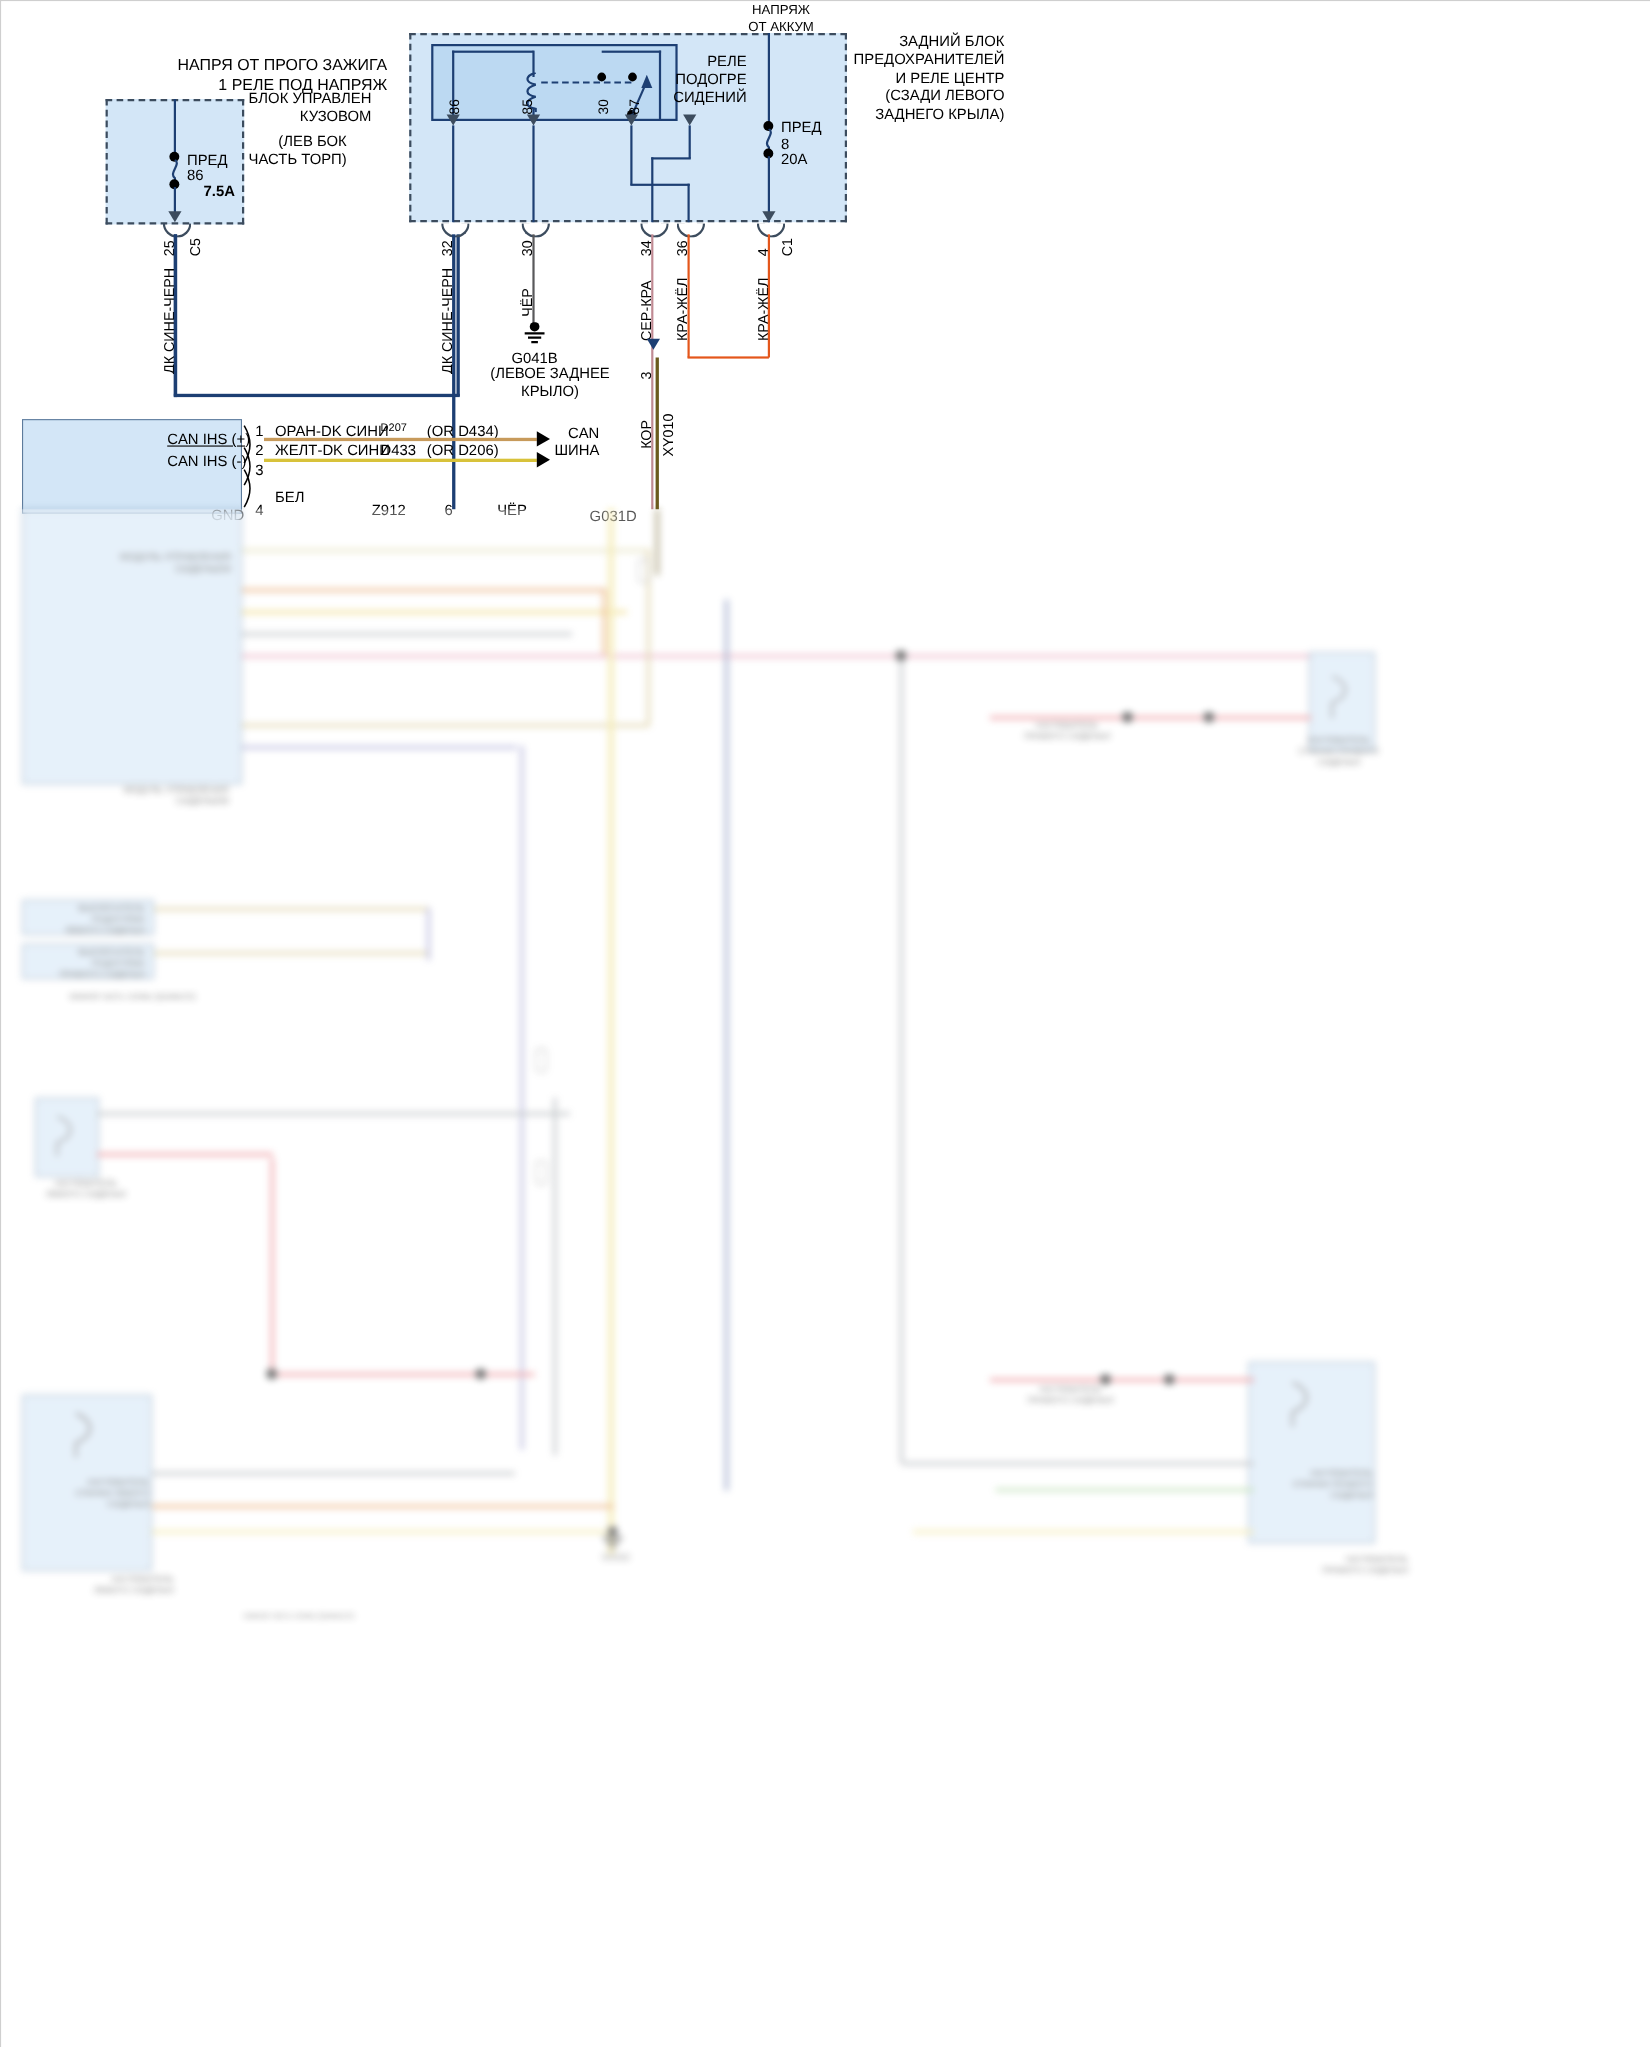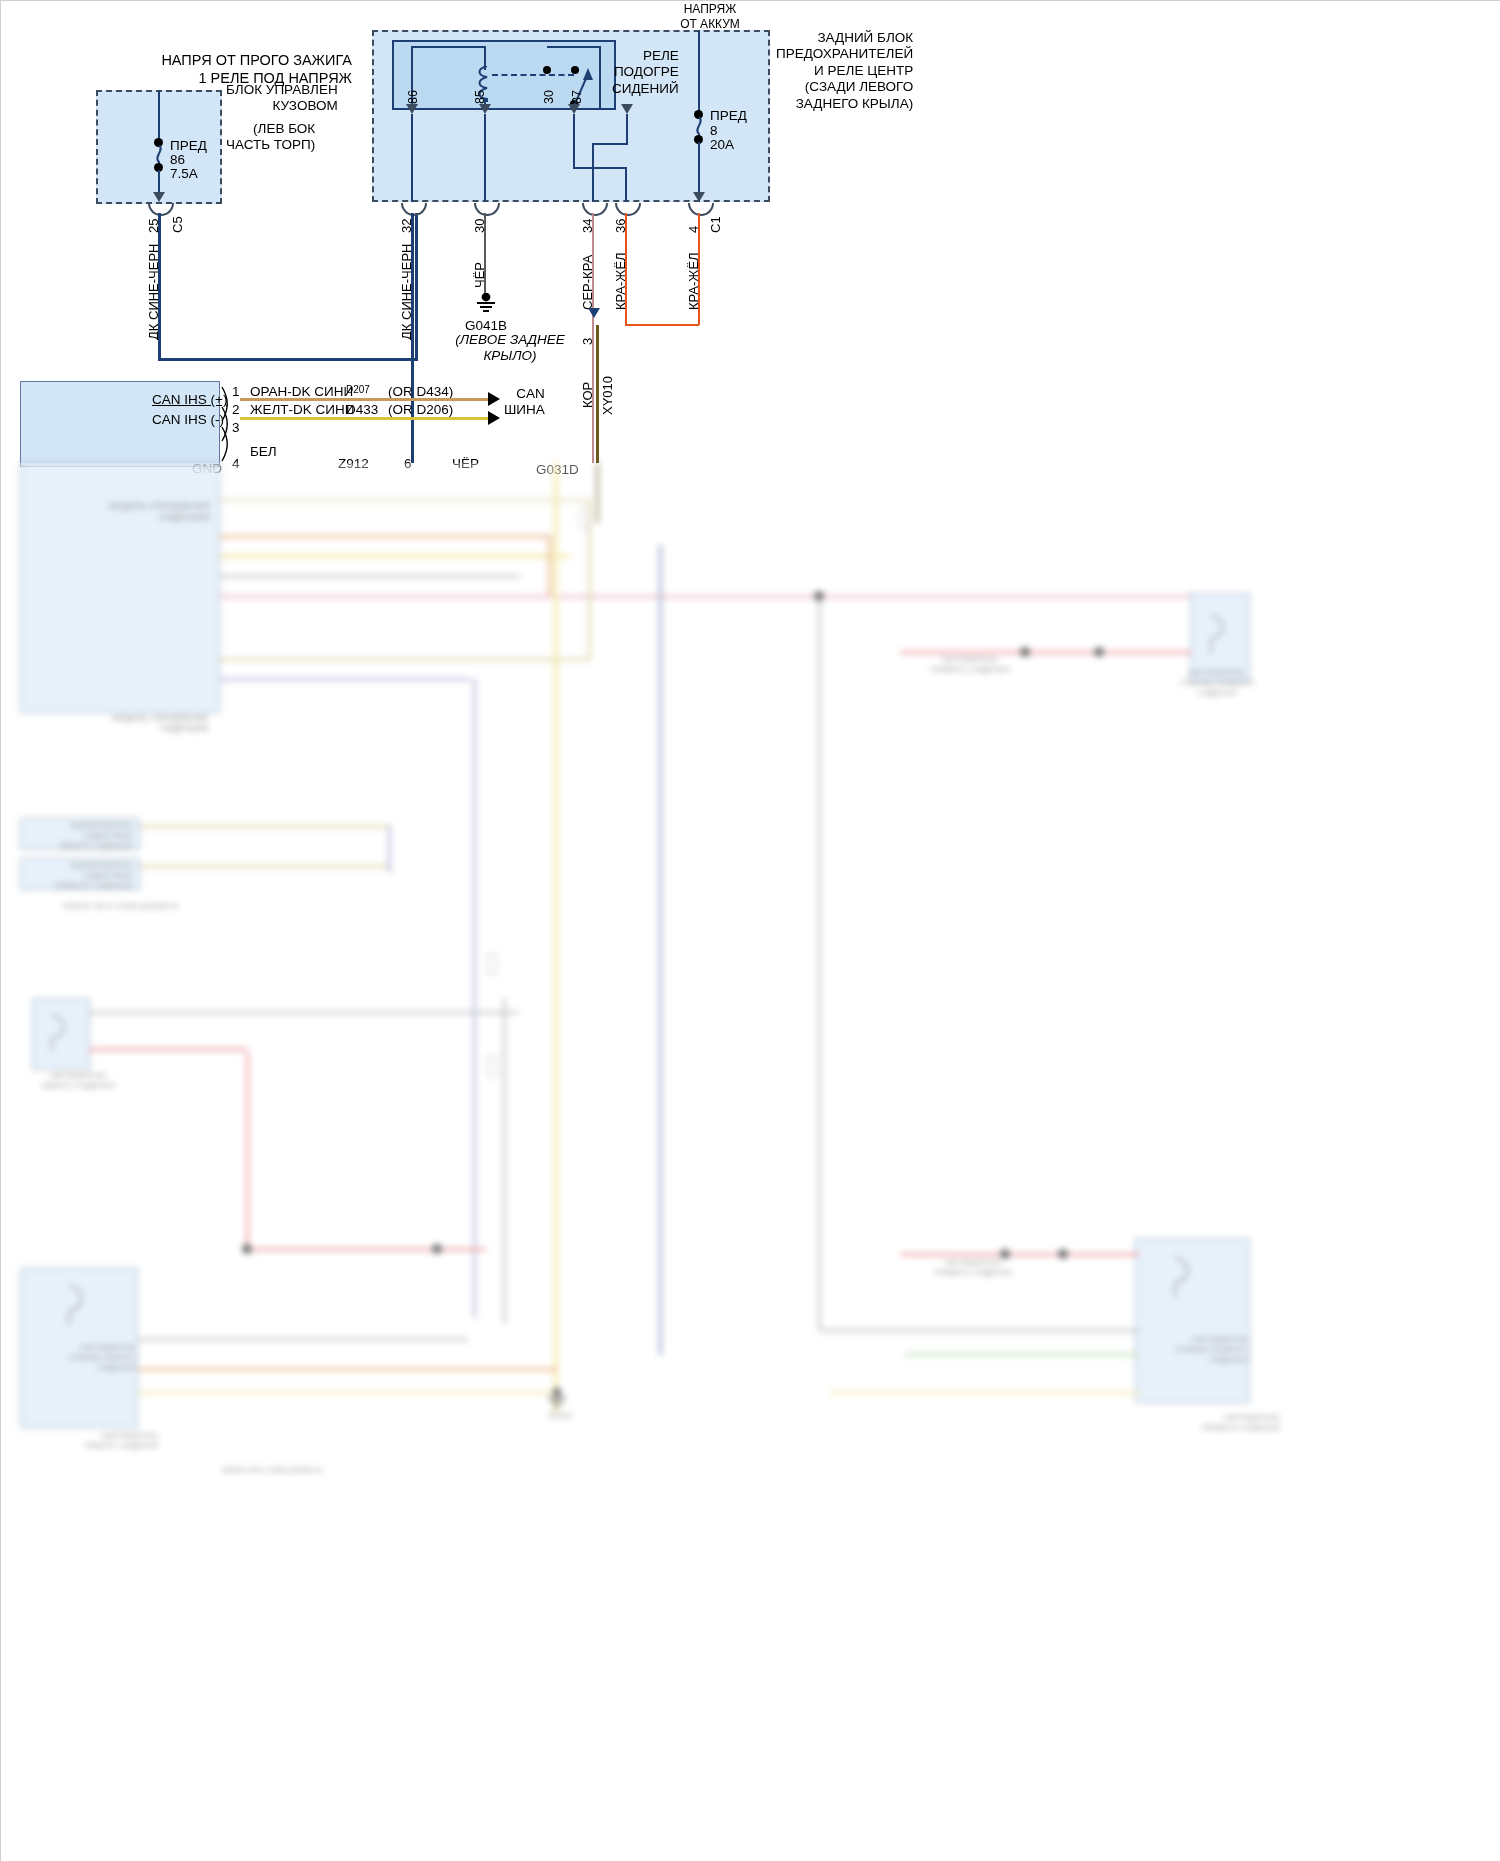--- a/index.html
+++ b/index.html
@@ -75,7 +75,7 @@
 
   <div class="lbl" style="left:170px;top:138px;font-size:13.5px;">ПРЕД</div>
   <div class="lbl" style="left:170px;top:152px;font-size:13.5px;">86</div>
-  <div class="lbl" style="left:170px;top:166px;font-size:13.5px;">7.5A</div>
+  <div class="lbl" style="left:185px;top:166px;font-size:13.5px;font-weight:bold;">7.5A</div>
 
   <div class="conncup" style="left:148px;top:203px;"></div>
   <div class="vlbl" style="left:146px;top:233px;font-size:13px;">25</div>

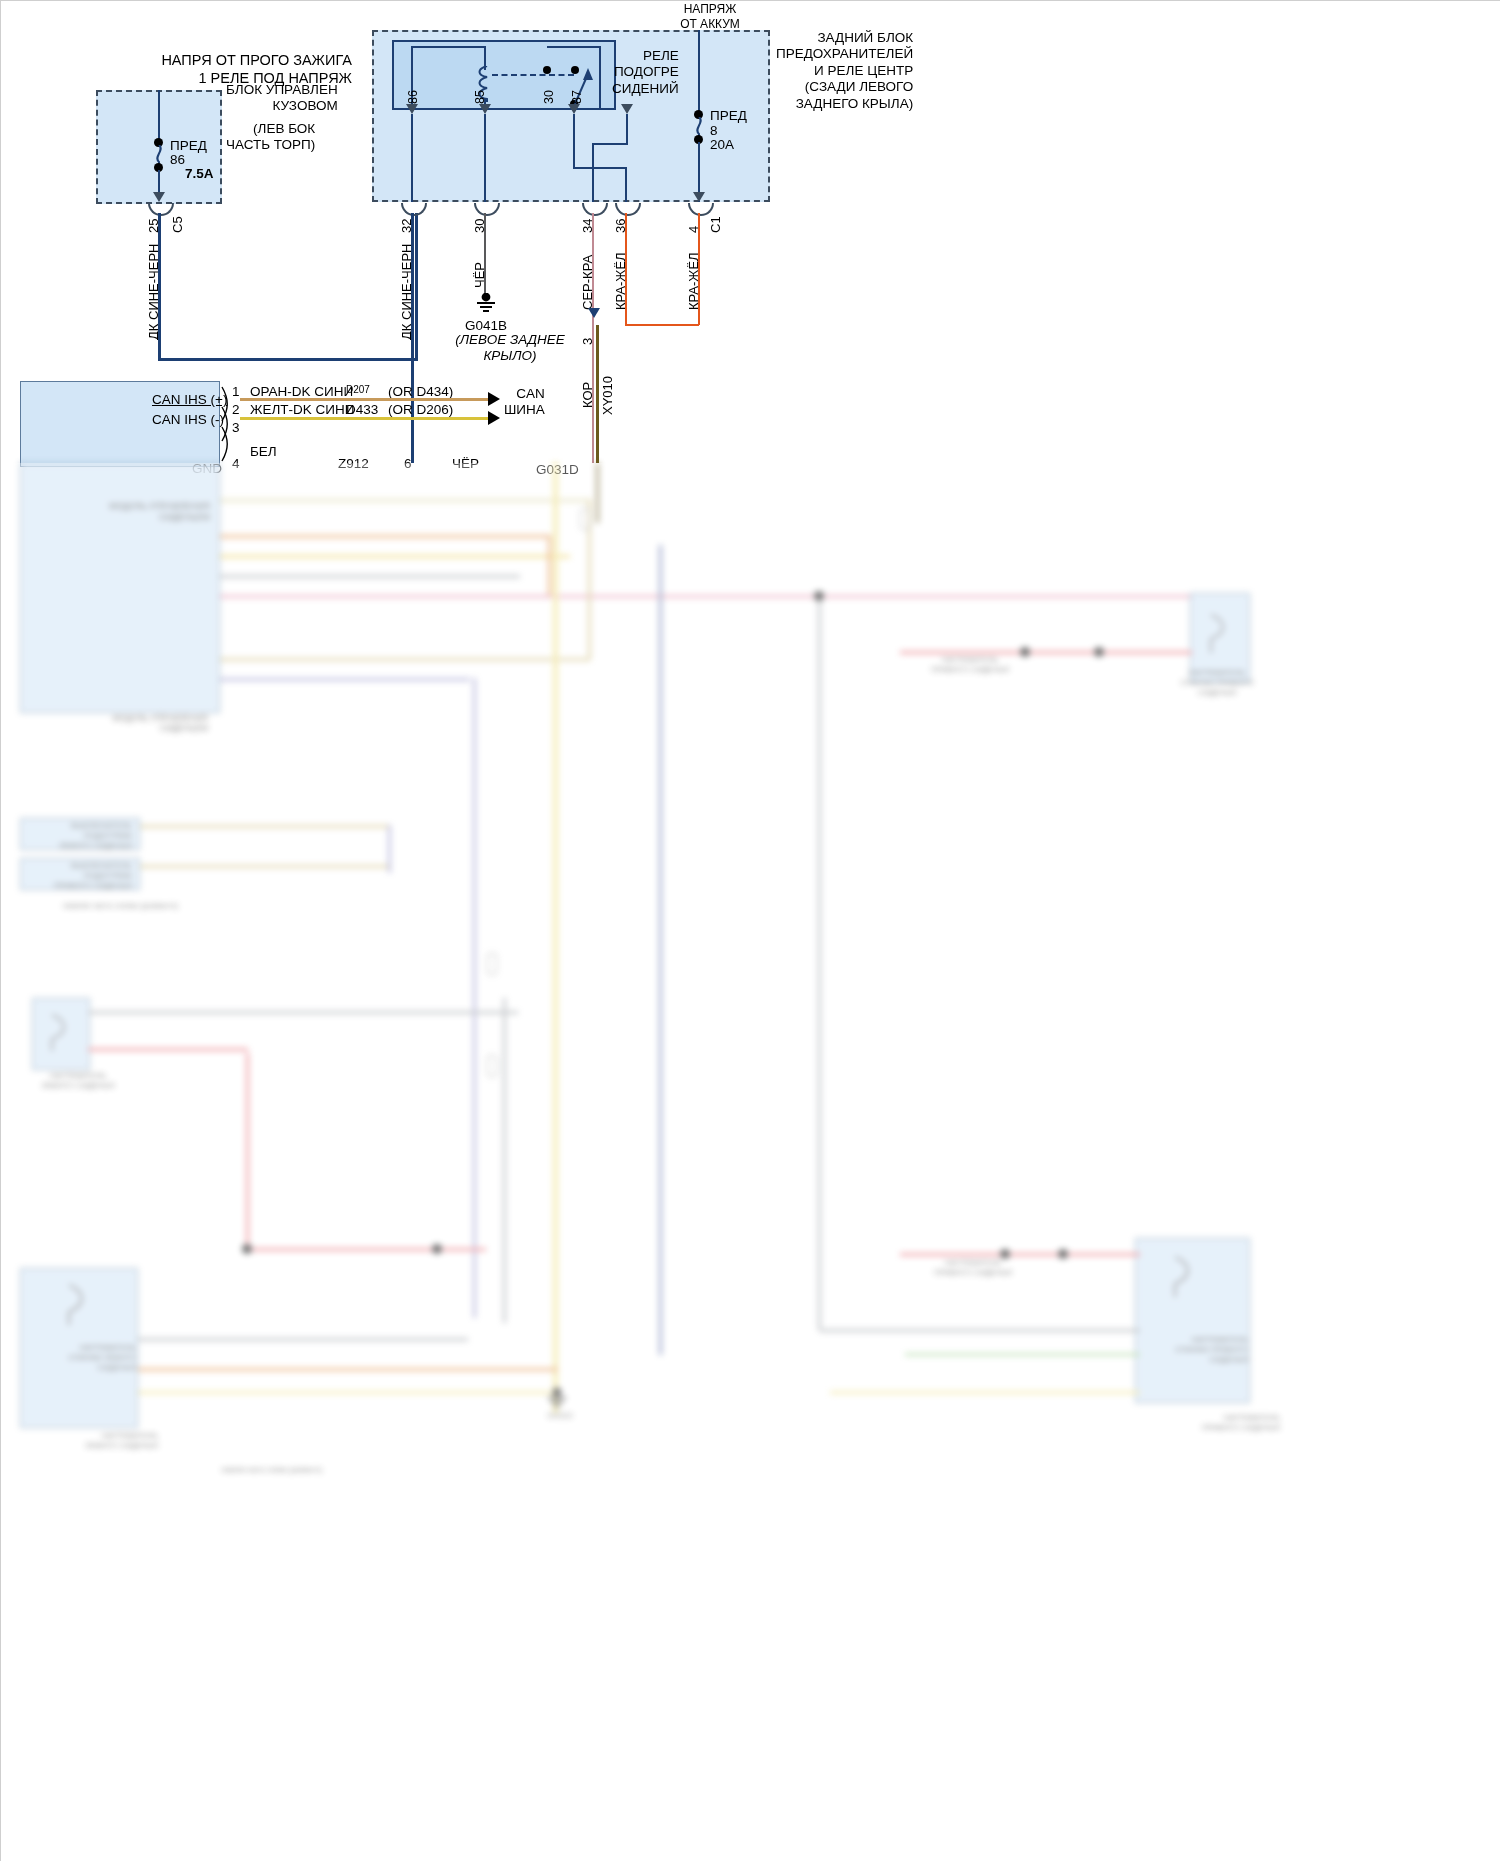--- a/index.html
+++ b/index.html
@@ -187,7 +187,7 @@
     <line x1="9" y1="18" x2="15" y2="18" stroke="#000" stroke-width="2"></line>
   </svg>
   <div class="lbl" style="left:406px;top:318px;width:160px;text-align:center;font-size:13.5px;">G041B</div>
-  <div class="lbl" style="left:430px;top:332px;width:160px;text-align:center;font-size:13.5px;font-style:italic;">(ЛЕВОЕ ЗАДНЕЕ
+  <div class="lbl" style="left:420px;top:332px;width:160px;text-align:center;font-size:13.5px;">(ЛЕВОЕ ЗАДНЕЕ
 КРЫЛО)</div>
 
   <div class="vlbl" style="left:580px;top:408px;font-size:13px;">КОР</div>

